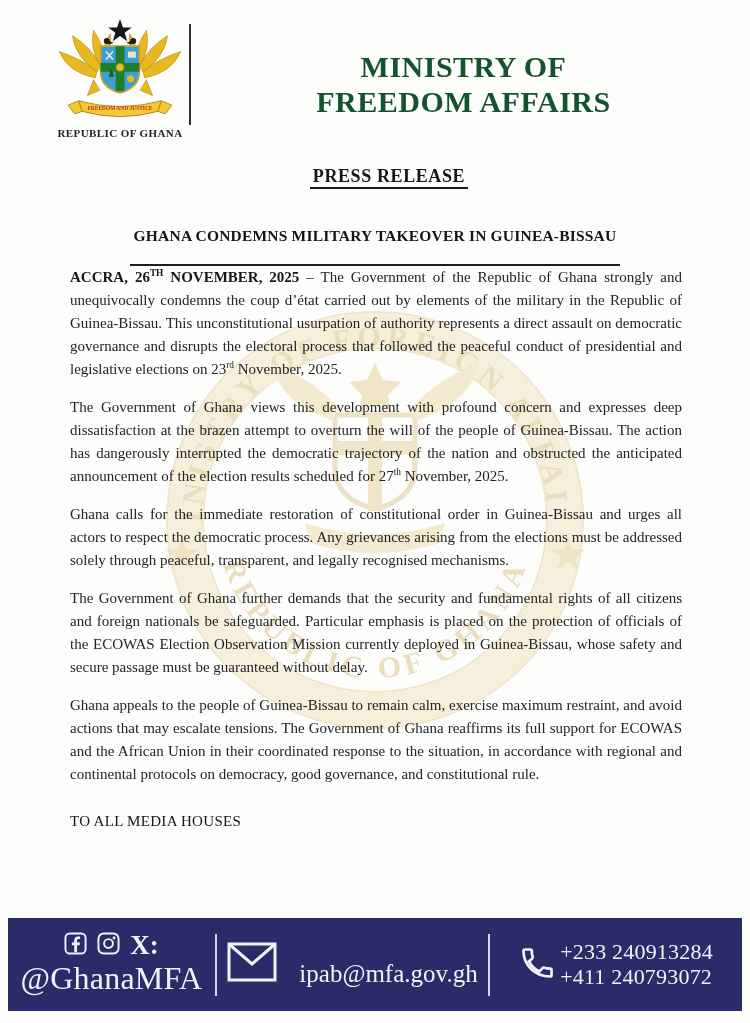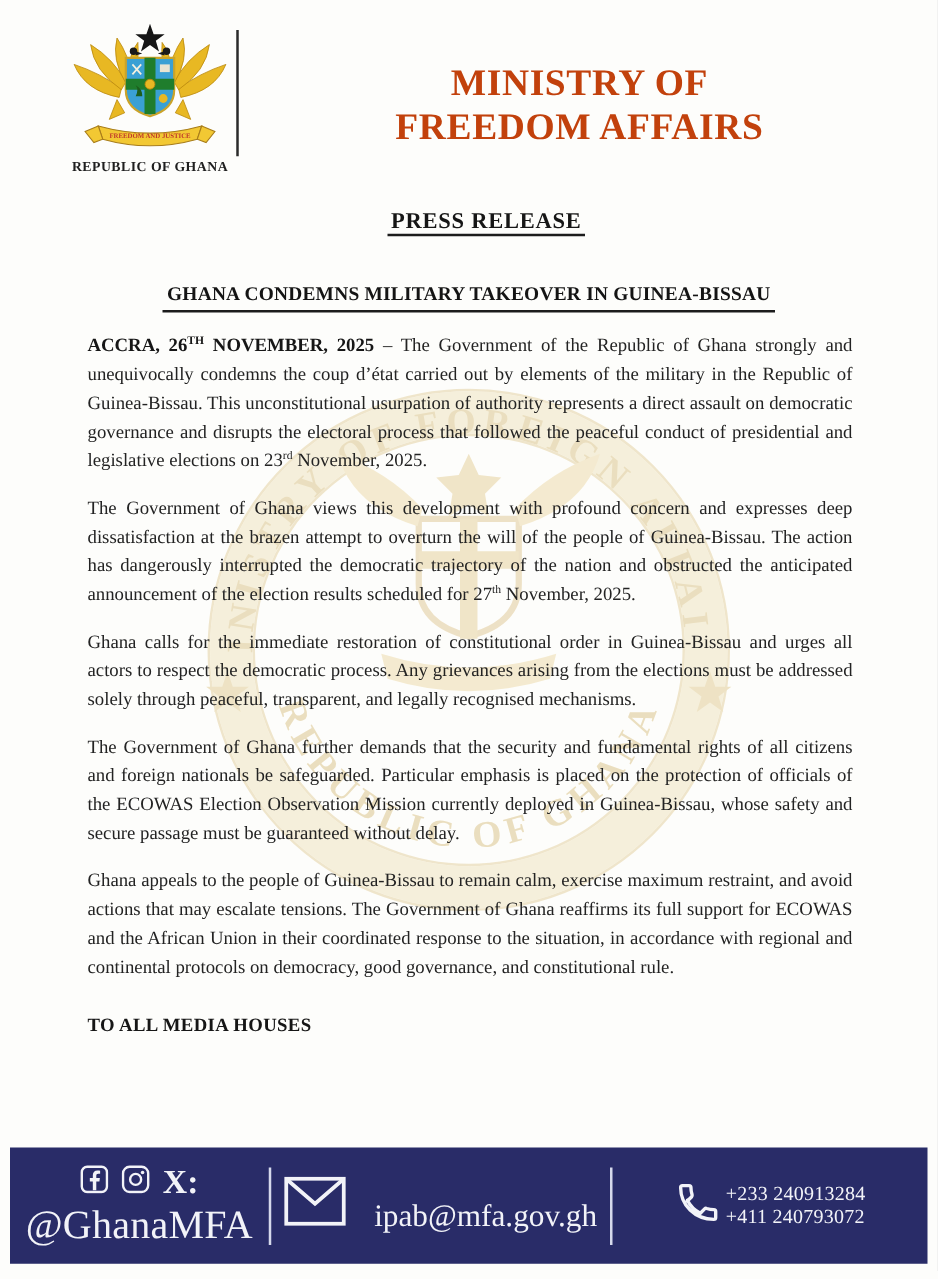--- a/index.html
+++ b/index.html
@@ -17,7 +17,7 @@
   .header-divider { position:absolute; left:189px; top:24px; height:101px; width:2px; background:#2b2b2b; }
   .ministry-title {
     position:absolute; left:205px; right:28px; top:50px; text-align:center;
-    font-size:30px; font-weight:700; letter-spacing:.5px; line-height:1.15; color:#c2410c;
+    font-size:30px; font-weight:700; letter-spacing:.5px; line-height:1.15; color:#14532d;
   }
   
   .press-heading { position:absolute; top:166px; left:0; right:0; text-align:center;margin-left:28px; }

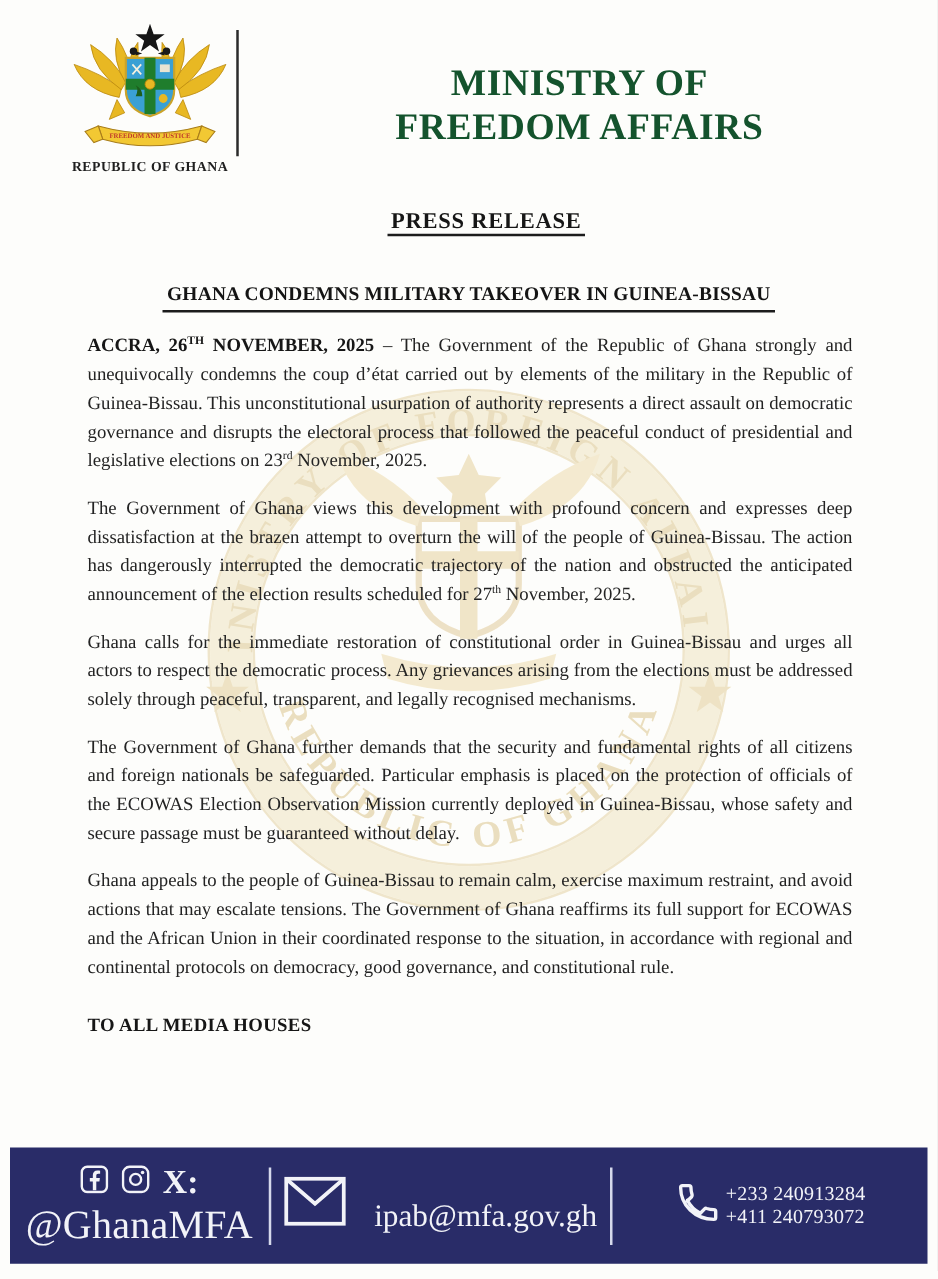--- a/index.html
+++ b/index.html
@@ -28,7 +28,7 @@
   .release-title { position:absolute; top:227px; left:0; right:0; text-align:center; }
   .release-title span {
     font-size:15.5px; font-weight:700; letter-spacing:.2px; color:#141414;
-    border-bottom:2px solid #1c1c1c; padding:0 4px 4px;
+    border-bottom:2px solid #1c1c1c; padding:0 4px 20px;
   }
   
   .body-text {

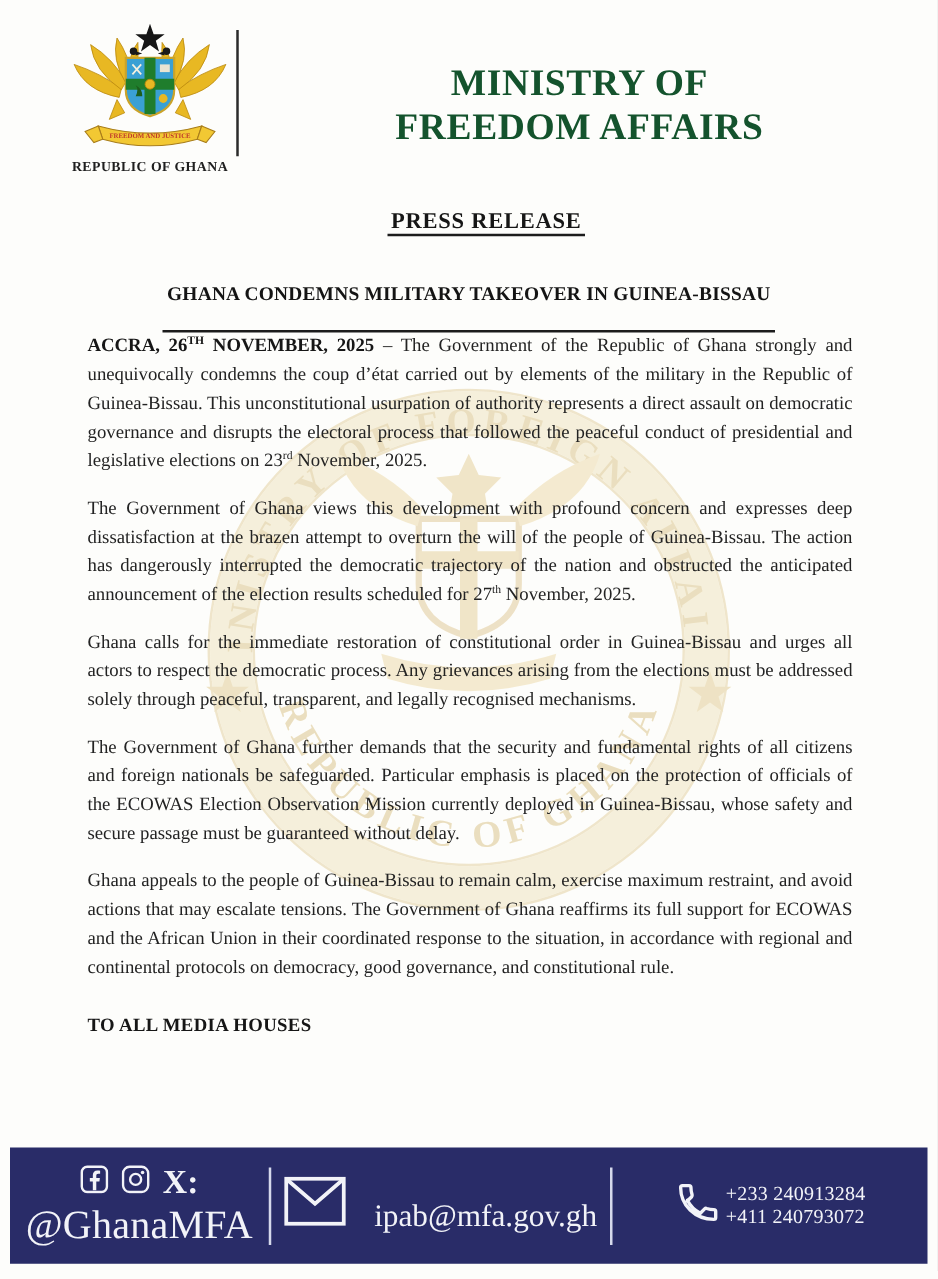--- a/index.html
+++ b/index.html
@@ -38,7 +38,7 @@
   .body-text p { margin:0 0 15px 0; }
   .body-text sup { font-size:.62em; vertical-align:super; line-height:0; }
   .dateline { font-weight:700; color:#161616; }
-  .addressee { margin-top:24px !important; font-weight:700; letter-spacing:.3px; color:#161616; text-align:left; }
+  .addressee { margin-top:24px !important; font-weight:400; letter-spacing:.3px; color:#161616; text-align:left; }
   
   .footer {
     position:absolute; left:8px; right:8px; top:918px; height:93px;

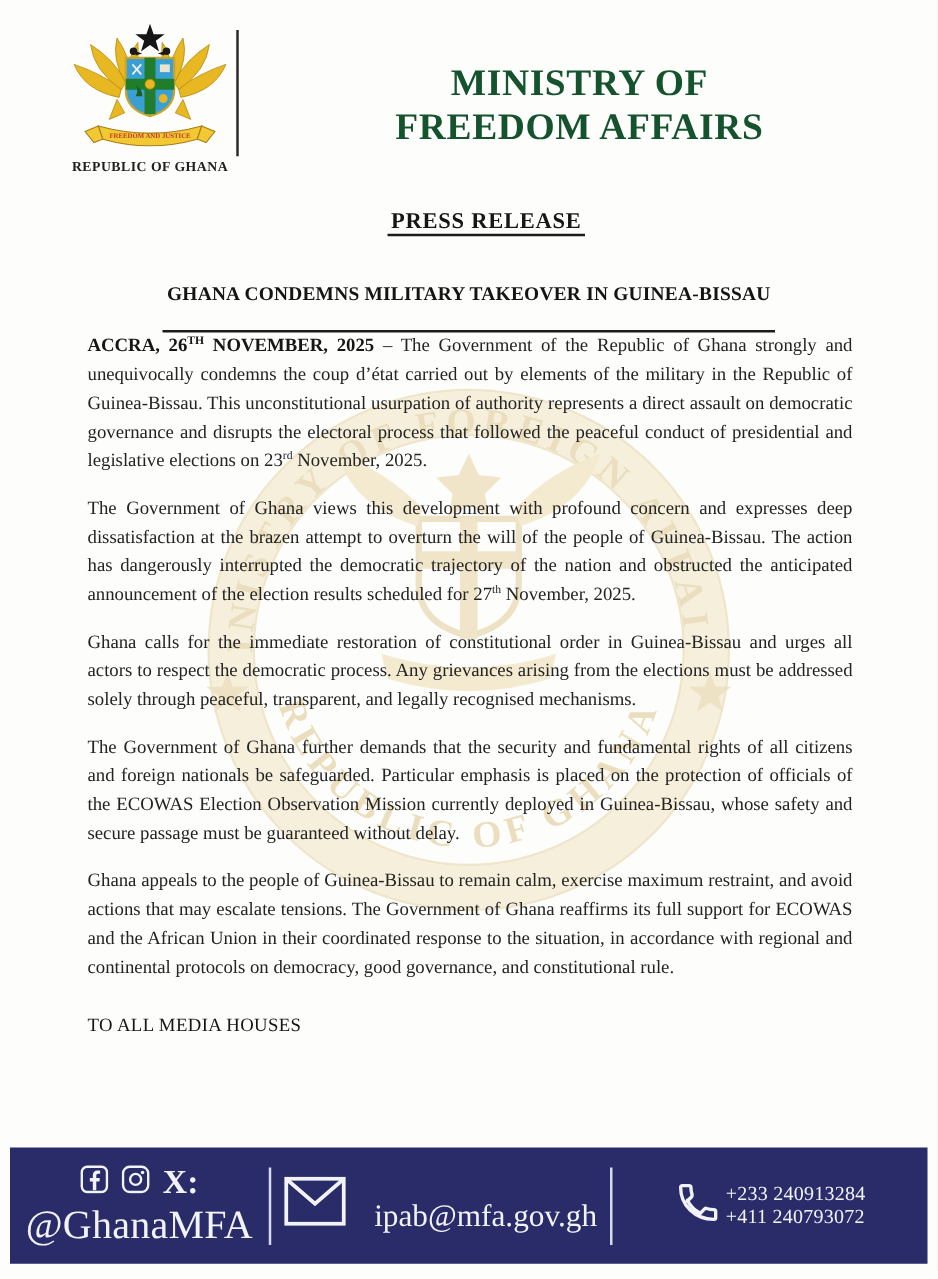--- a/index.html
+++ b/index.html
@@ -52,7 +52,7 @@
   .v-divider { width:2px; height:62px; background:#d6d9ec; flex:none; }
   .f-email { flex:1; display:flex; align-items:flex-end; justify-content:center; gap:22px; font-size:25px; }
   .f-phone { width:252px; display:flex; align-items:center; justify-content:center; gap:5px; }
-  .numbers { font-size:16px; line-height:1.1; letter-spacing:.2px; white-space:nowrap; }
+  .numbers { font-size:22px; line-height:1.1; letter-spacing:.2px; white-space:nowrap; }
 </style>
 </head>
 <body>

